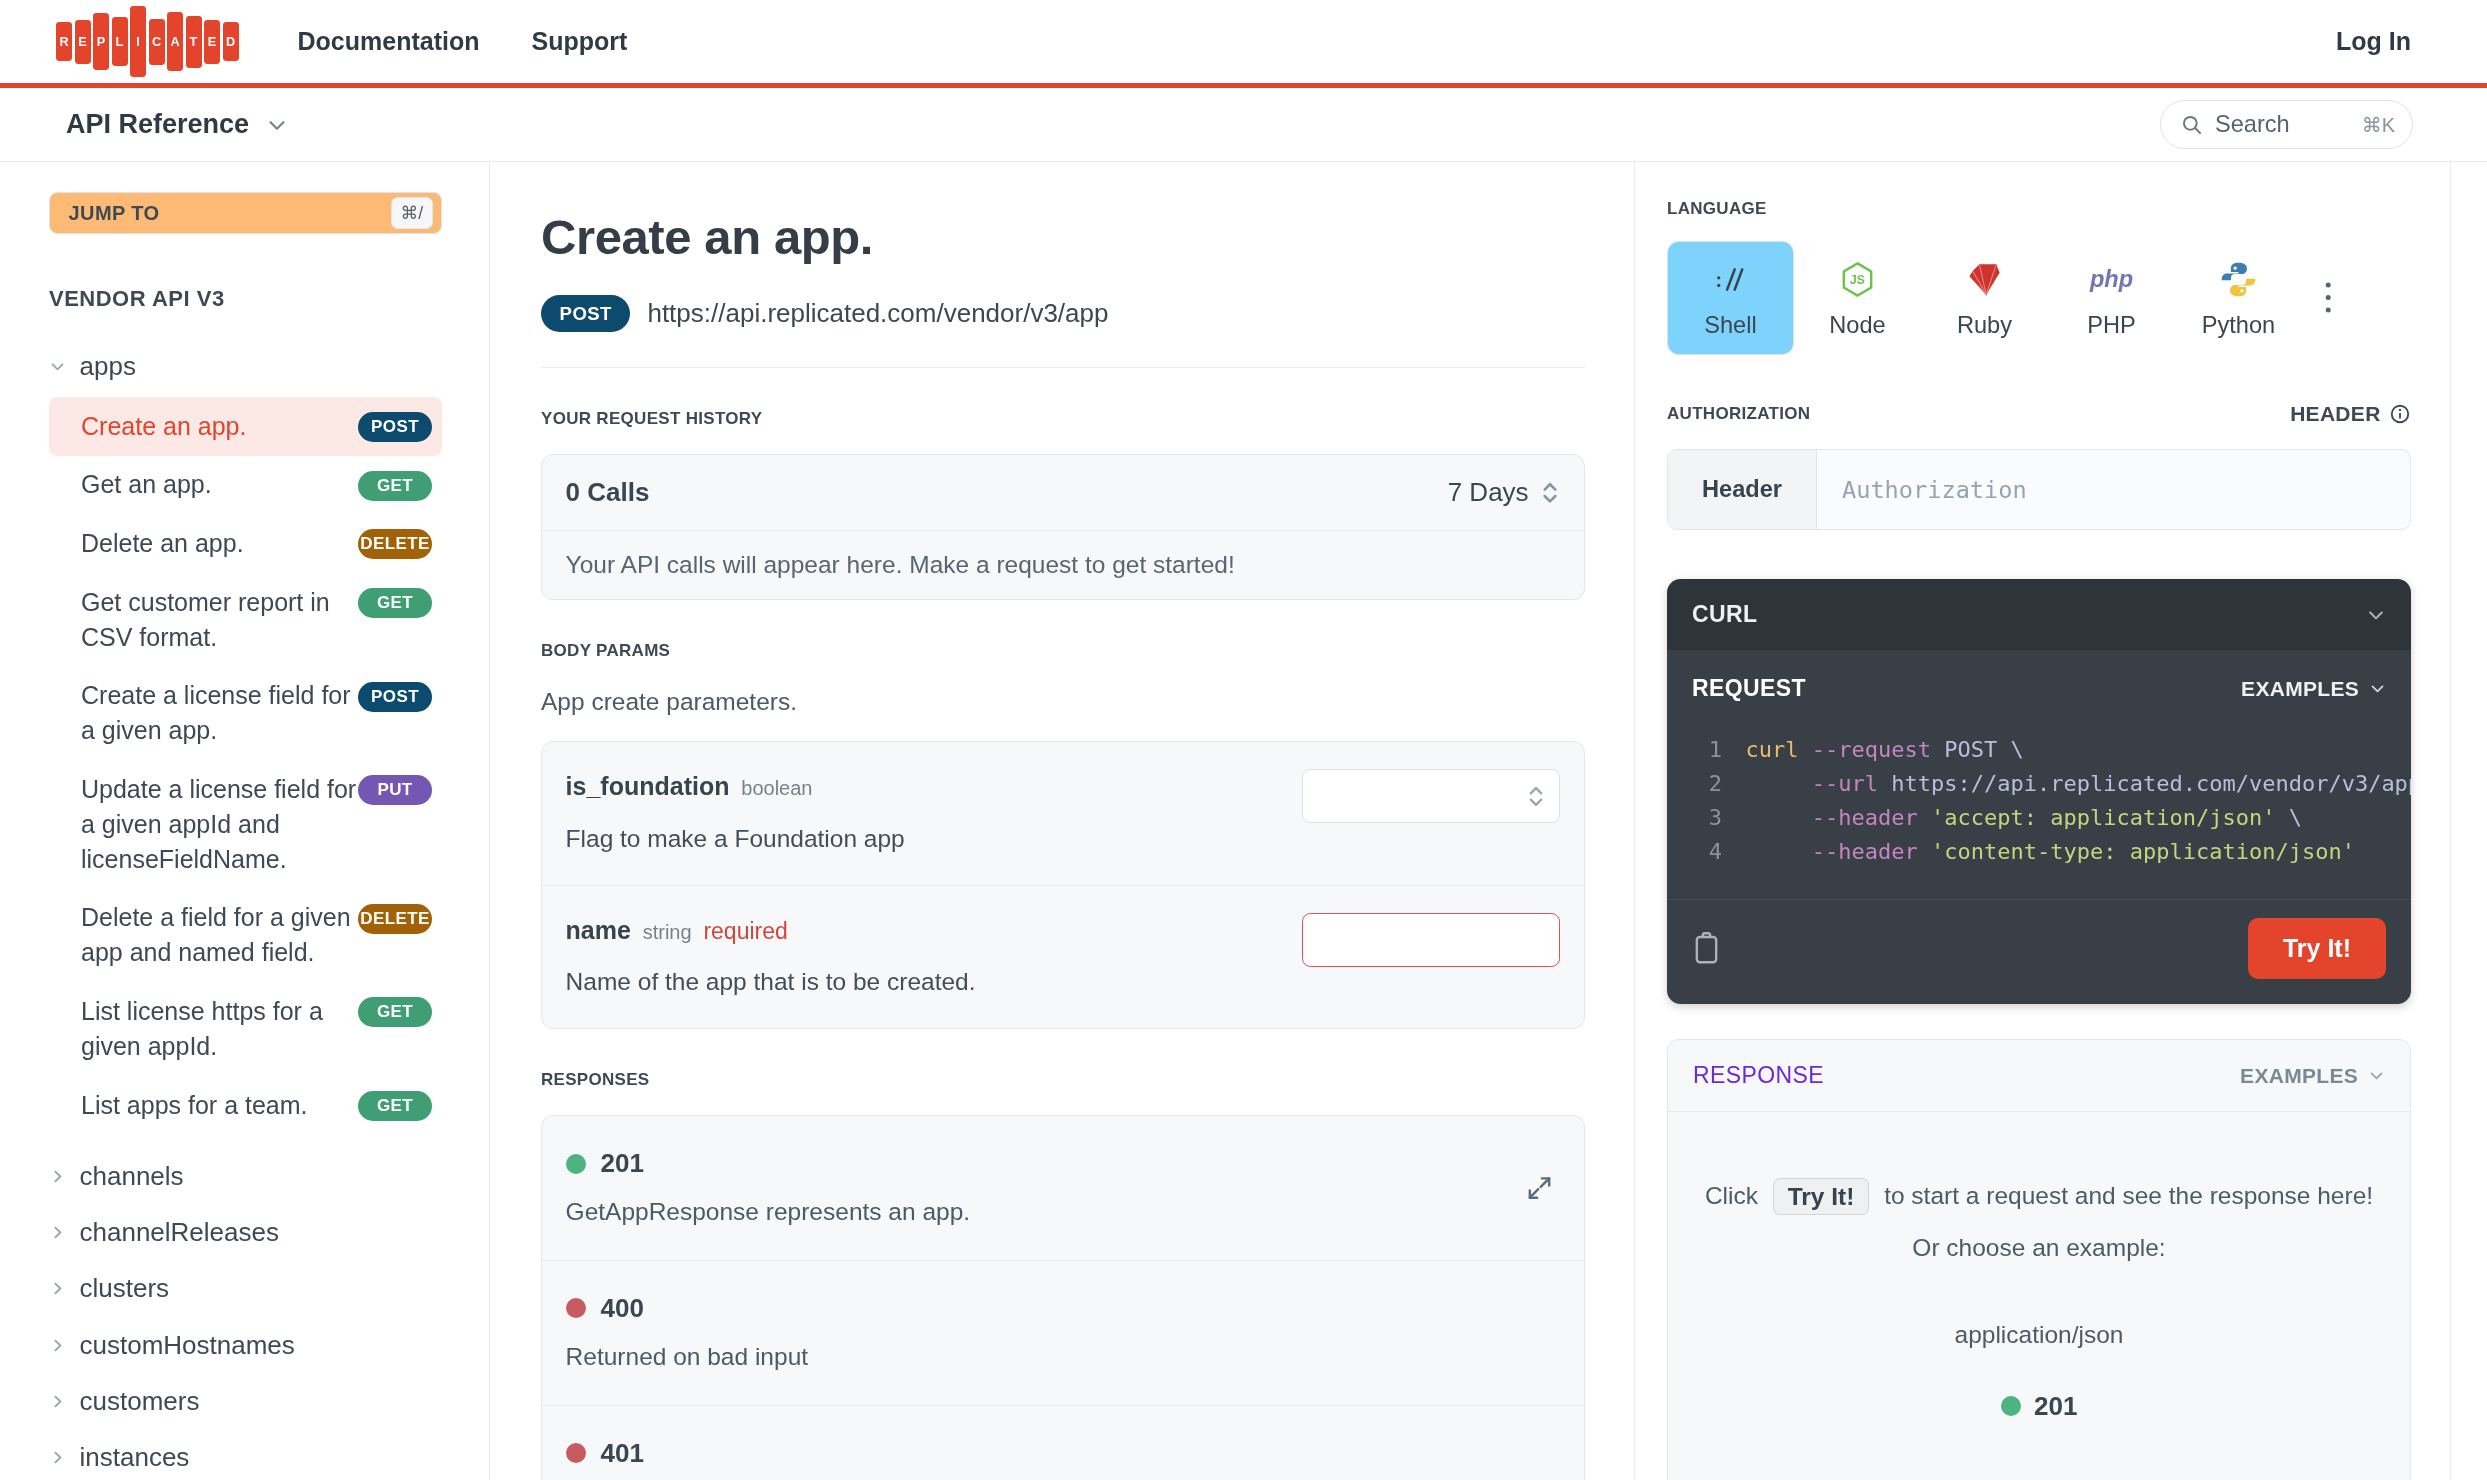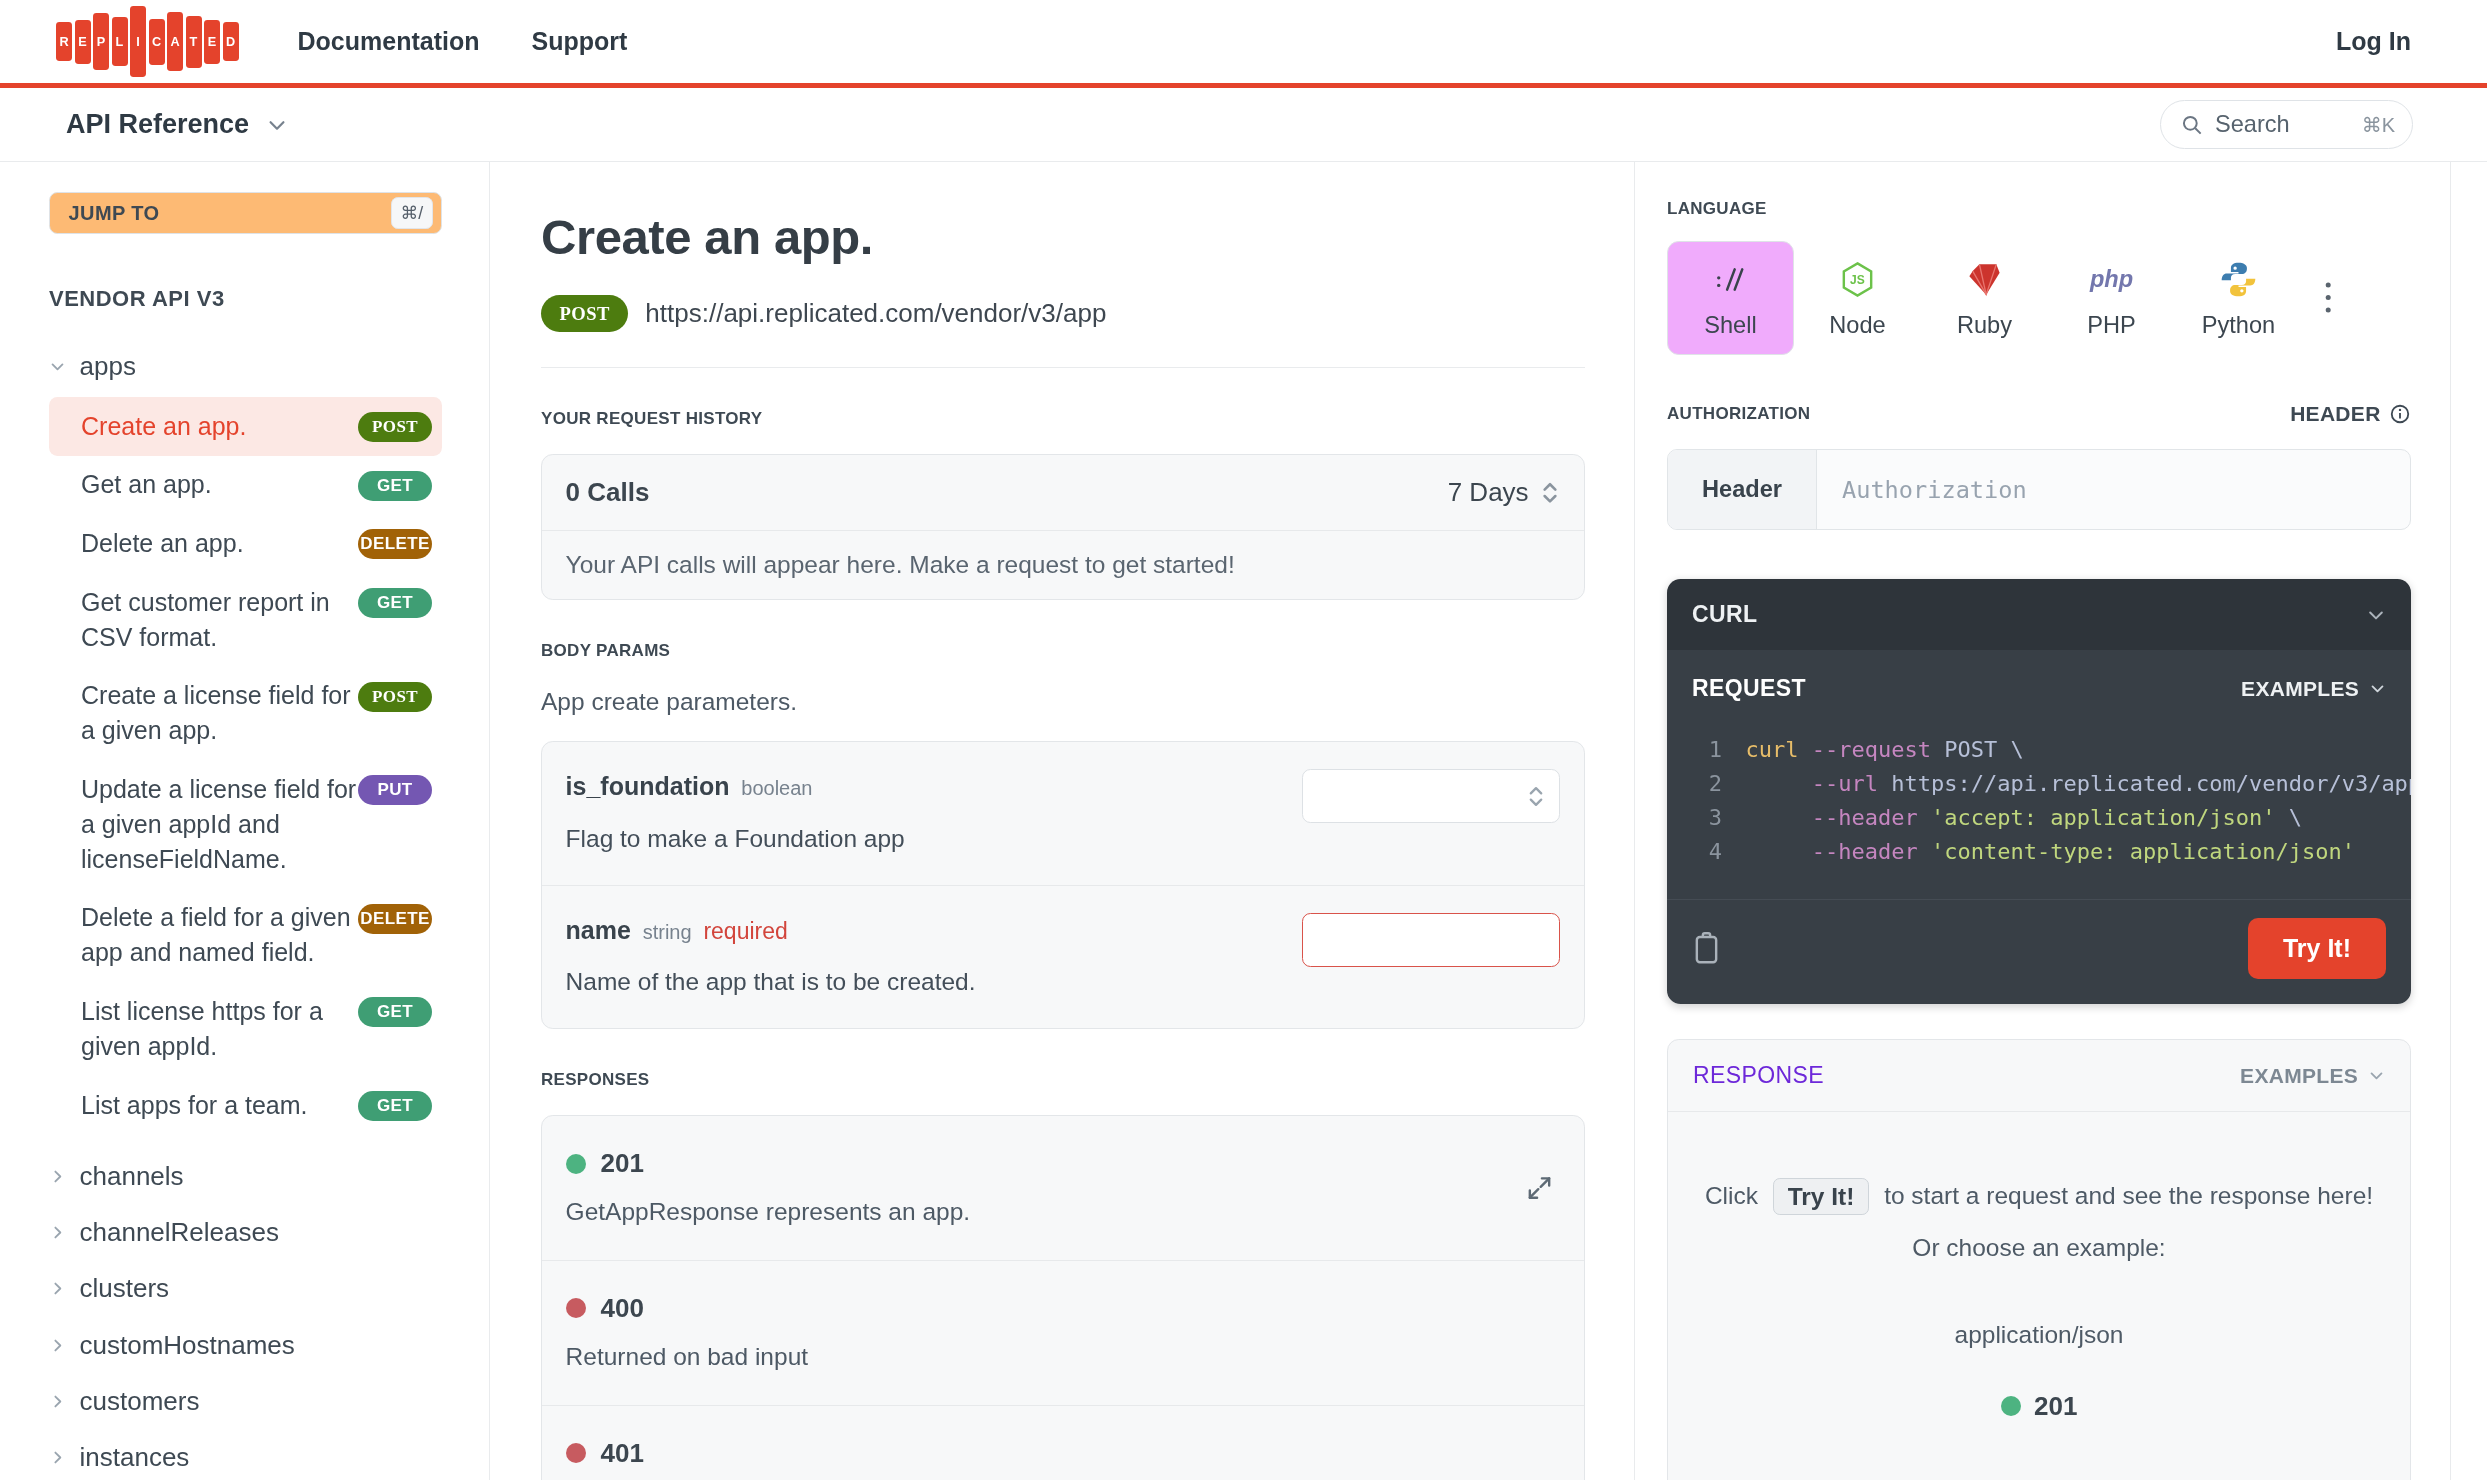--- a/index.html
+++ b/index.html
@@ -41,7 +41,7 @@
   .api-item[data-state="active"] { background:#fce8e4; }
   .api-item[data-state="active"] .item-label { color:#e4432c; }
   .api-badge { margin-left:auto; margin-top:3.4px; flex:none; width:74px; text-align:center; padding:5px 0; border-radius:843px; color:#fff; font-size:17px; font-weight:700; letter-spacing:0.4px; }
-  [data-method="POST"]   { background:#4d7c0f;font-family:Liberation Serif, serif; }
+  [data-method="POST"]   { background:#0c4a6e; }
   [data-method="GET"]    { background:#3f9e74; }
   [data-method="DELETE"] { background:#a16207; }
   [data-method="PUT"]    { background:#7457b2; }

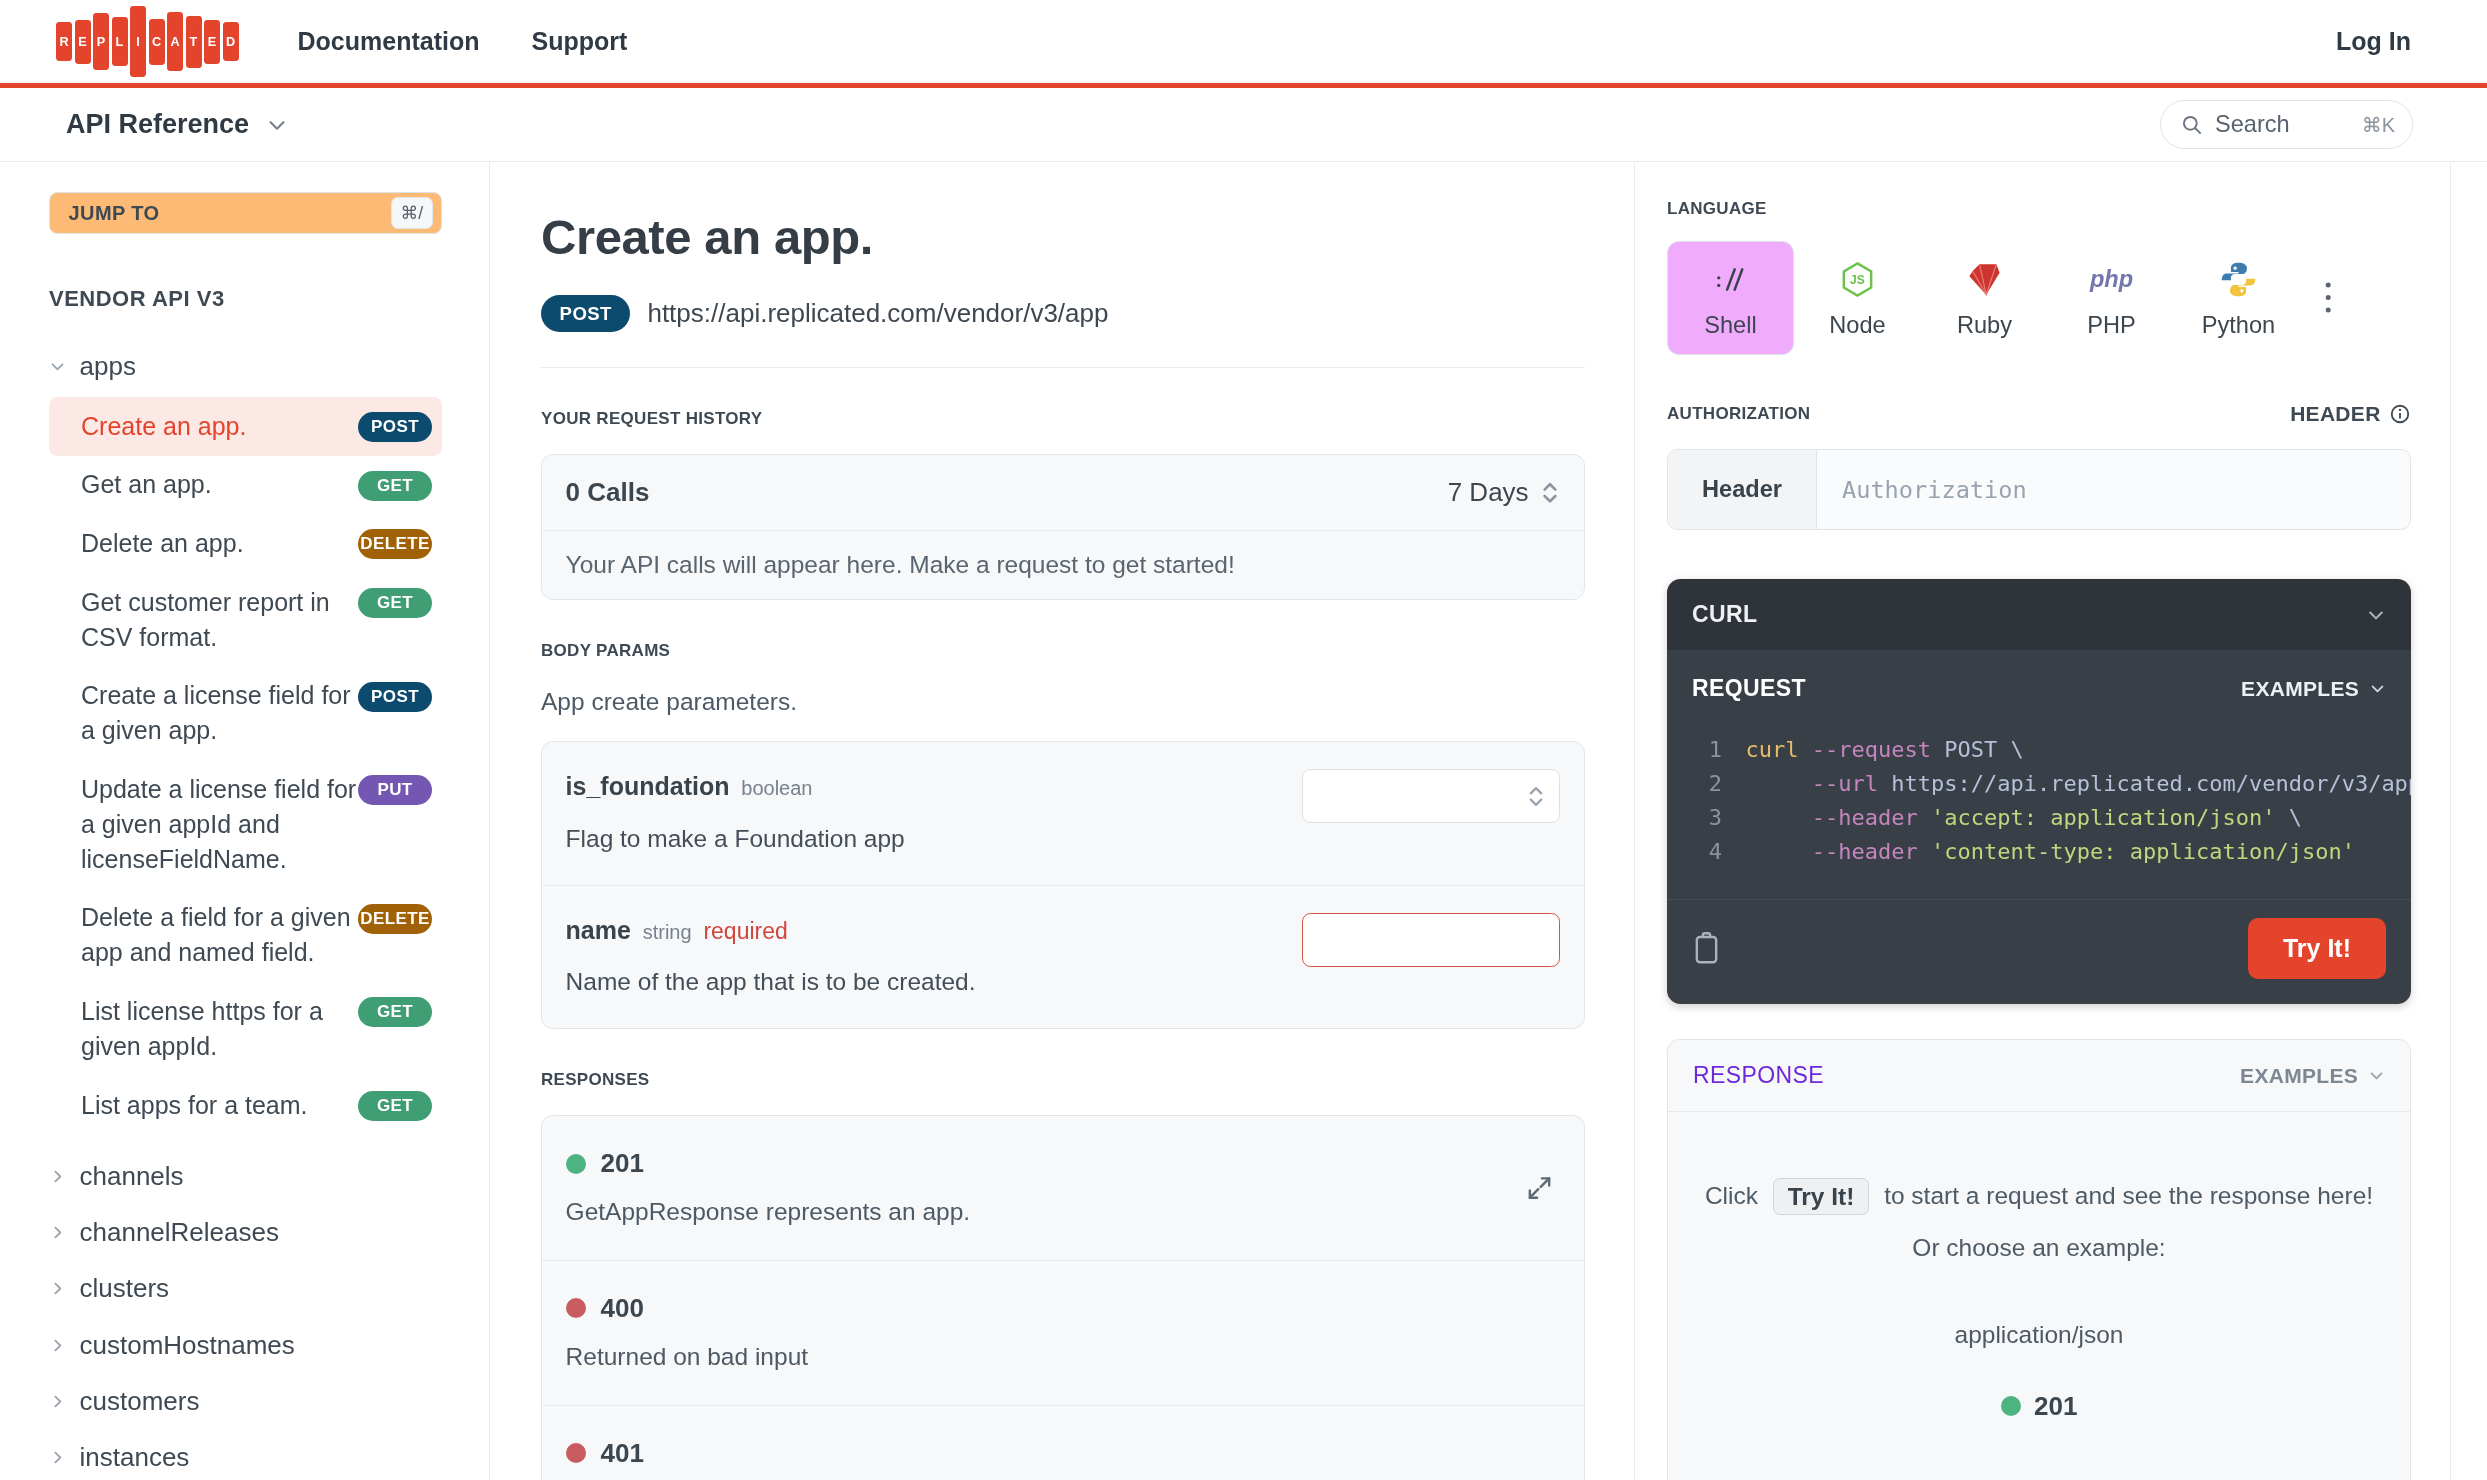--- a/index.html
+++ b/index.html
@@ -86,7 +86,7 @@
   .rightpanel { flex:none; width:816px; border-right:1.7px solid #e9ebed; padding:37px 39px 34px 32px; }
   .lang-row { margin-top:22px; display:flex; align-items:center; }
   .lang-item { width:127px; padding:17px 0 15px; display:flex; flex-direction:column; align-items:center; gap:11.8px; cursor:pointer; border:1.7px solid transparent; border-radius:11.8px; }
-  .lang-item.selected { border-color:#dfe3e7; background:#f0abfc; }
+  .lang-item.selected { border-color:#dfe3e7; background:#7dd3fc; }
   .lang-icon { height:41px; display:flex; align-items:center; justify-content:center; }
   .lang-label { font-size:23.6px; color:#3c464f; }
   .kebab { margin-left:13.5px; padding:8.4px; cursor:pointer; }

